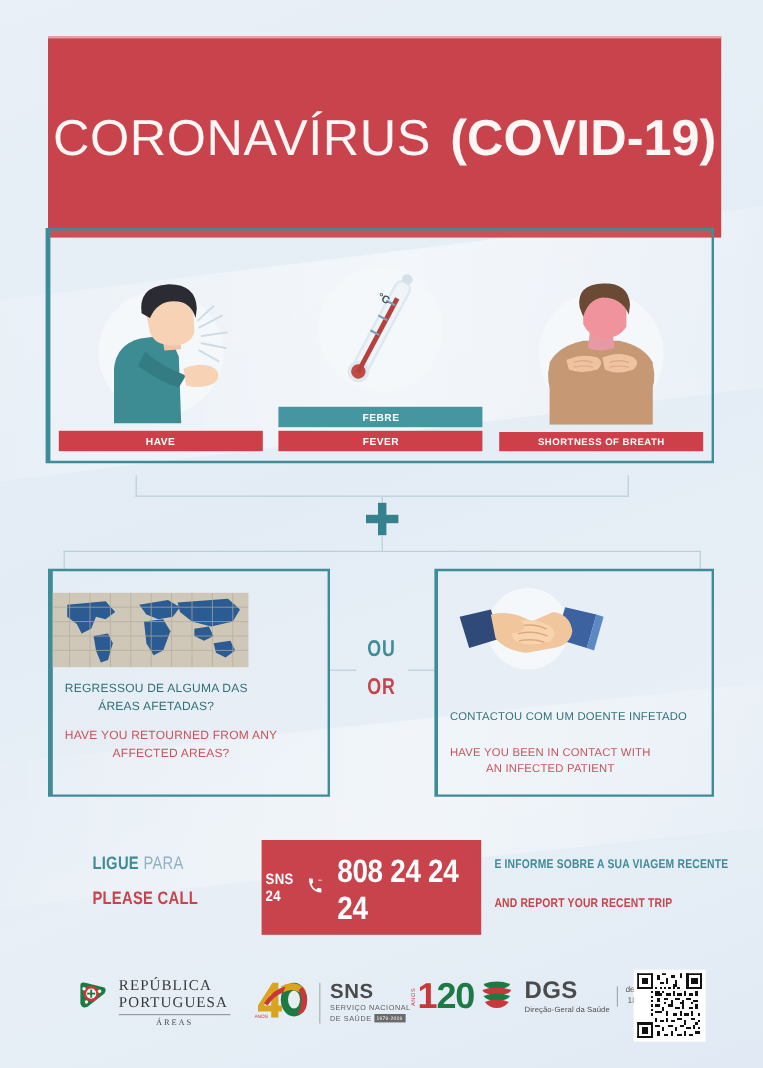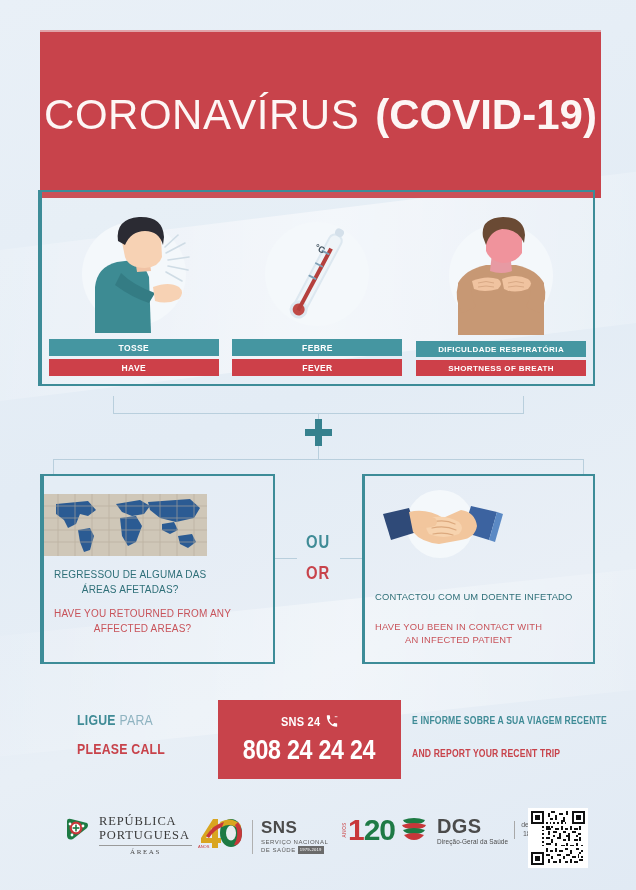--- a/index.html
+++ b/index.html
@@ -524,7 +524,6 @@
             </g>
           </svg>
         </div>
-        <div class="label-pt">TOSSE</div>
         <div class="label-en">HAVE</div>
       </div>
 

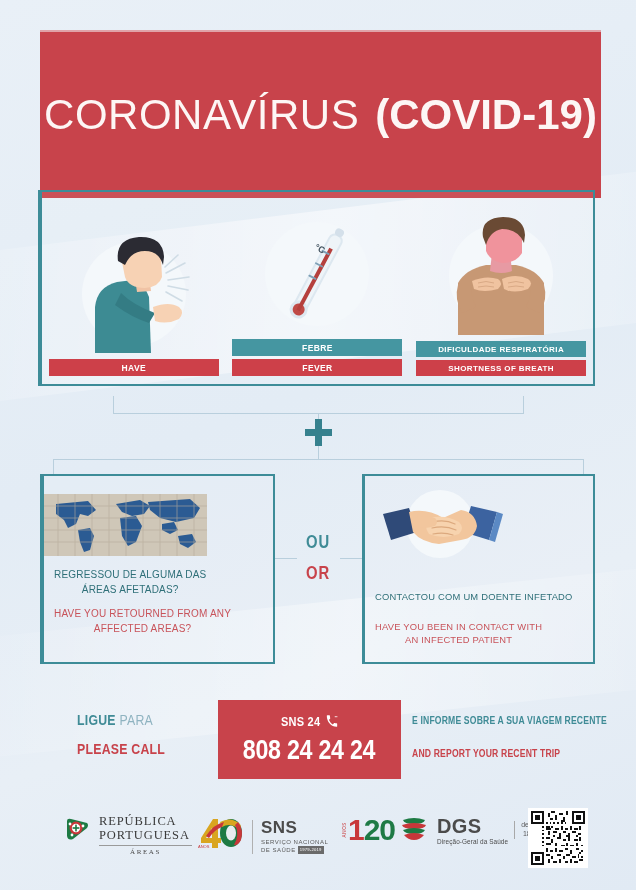--- a/index.html
+++ b/index.html
@@ -585,7 +585,6 @@
             </g>
           </svg>
         </div>
-        <div class="label-pt">DIFICULDADE RESPIRATÓRIA</div>
         <div class="label-en">SHORTNESS OF BREATH</div>
       </div>
 

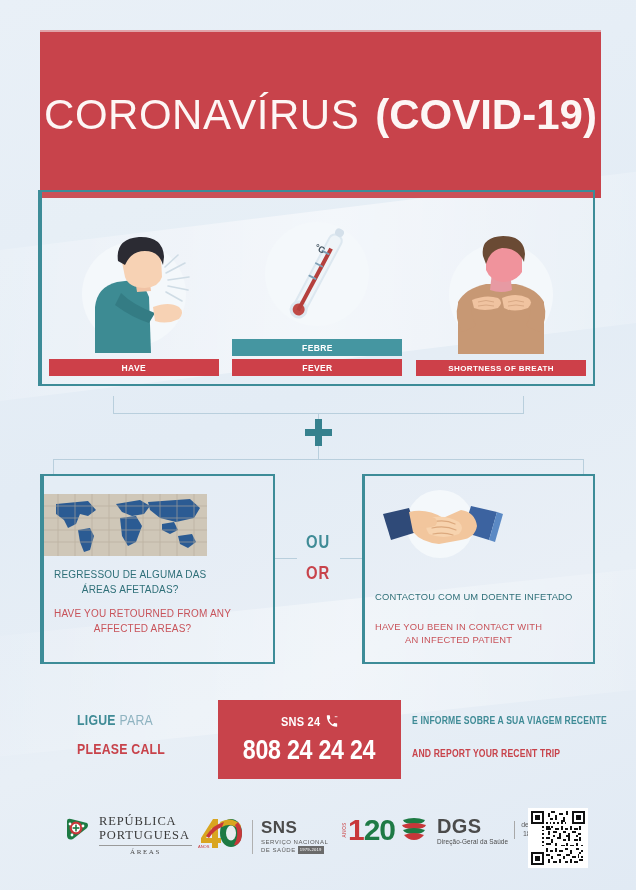--- a/index.html
+++ b/index.html
@@ -300,7 +300,7 @@
     height: 79px;
     background: #c8434b;
     display: flex;
-    flex-direction: column;
+    flex-direction: row;
     align-items: center;
     justify-content: center;
   }

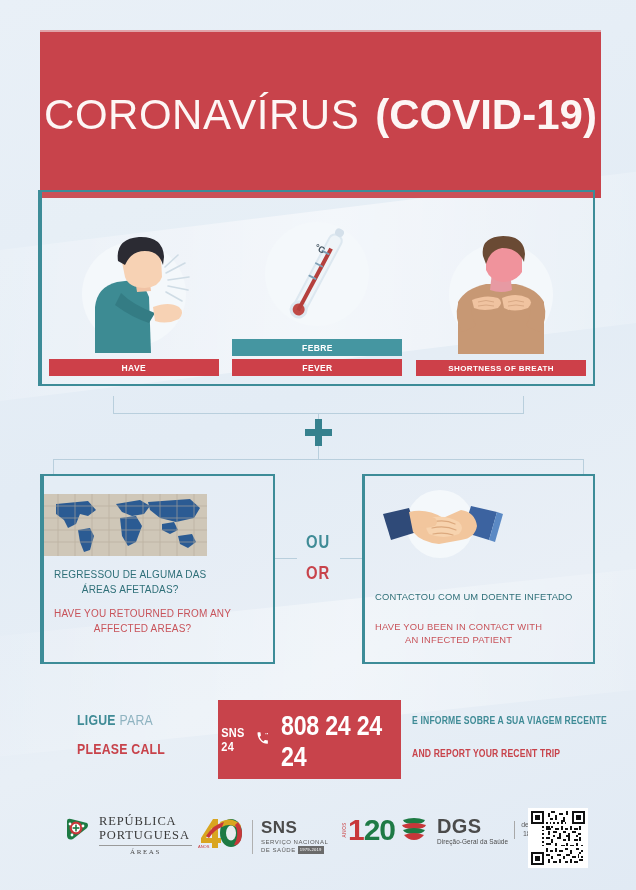--- a/index.html
+++ b/index.html
@@ -387,10 +387,10 @@
   }
   .logo-sns {
     position: absolute;
-    left: 198px;
+    left: 212px;
     top: 16px;
     display: flex;
-    align-items: flex-end;
+    align-items: center;
   }
   .sns-divider {
     width: 1px;

